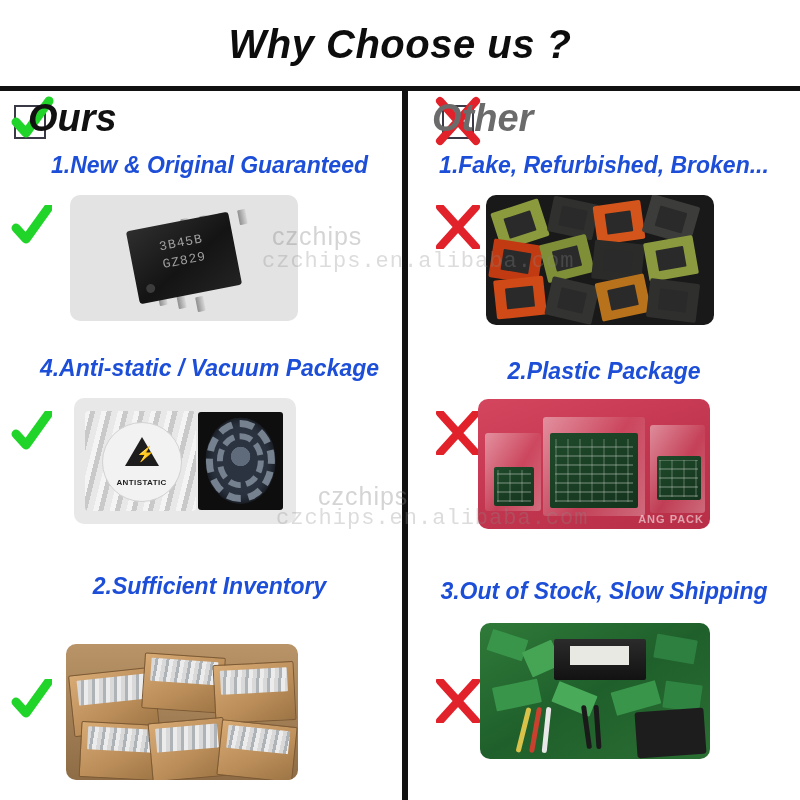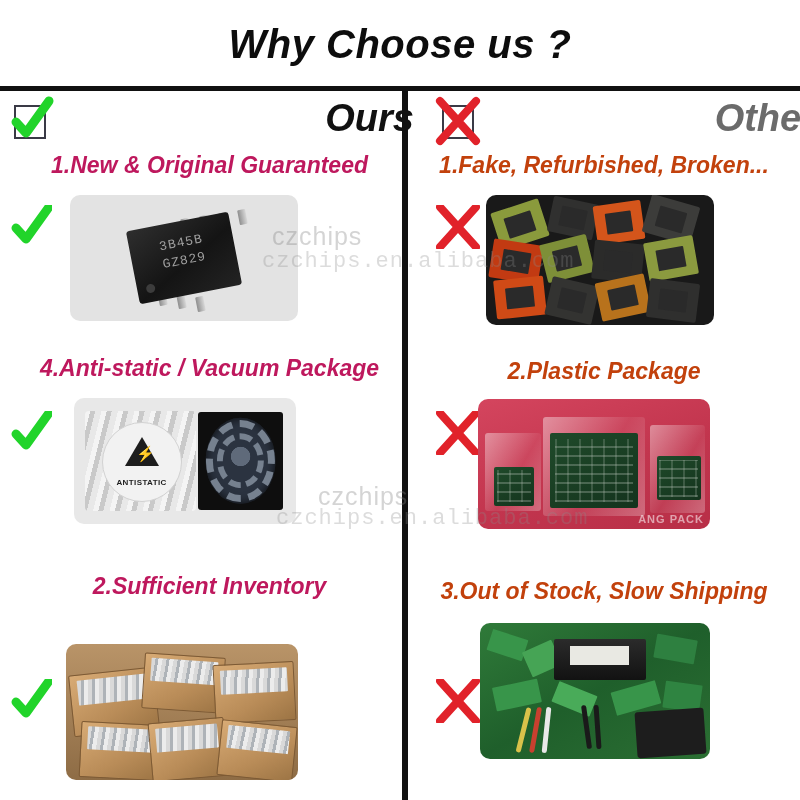--- a/index.html
+++ b/index.html
@@ -67,10 +67,10 @@
   }
   .col-header-label {
     position: absolute;
-    left: 16px;
+    left: 0;
     top: 6px;
     width: 100%;
-    text-align: right;
+    text-align: left;
     font-size: 38px;
     font-weight: bold;
     font-style: italic;

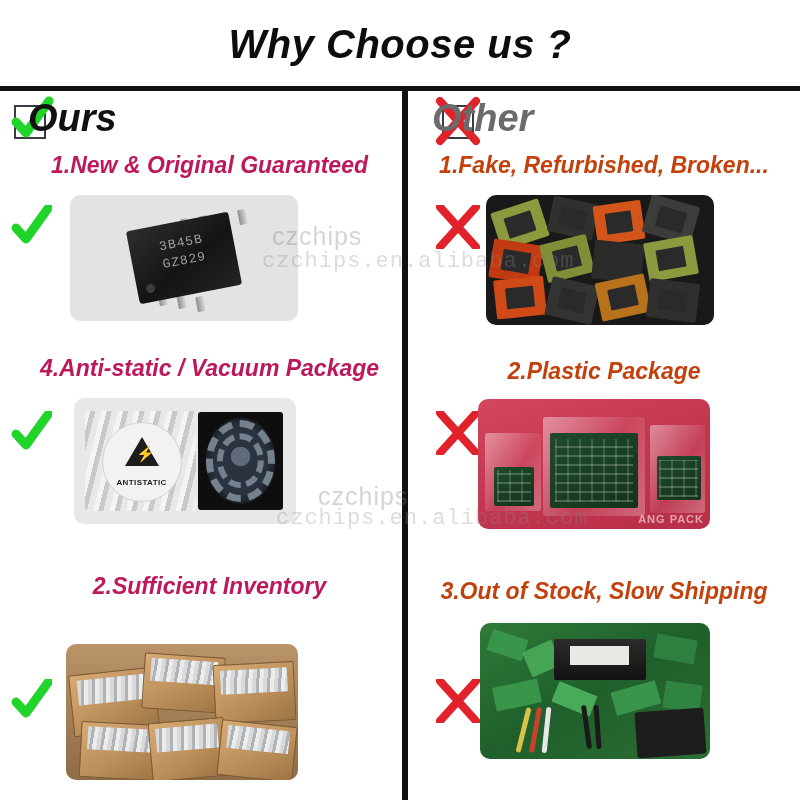--- a/index.html
+++ b/index.html
@@ -112,7 +112,7 @@
     text-align: center;
     padding: 0 6px;
   }
-  .col-left  .row-heading { color: #be185d; margin-left: 21px; }
+  .col-left  .row-heading { color: #1d4ed8; margin-left: 21px; }
   .col-right .row-heading { color: #c2410c; }
 
   

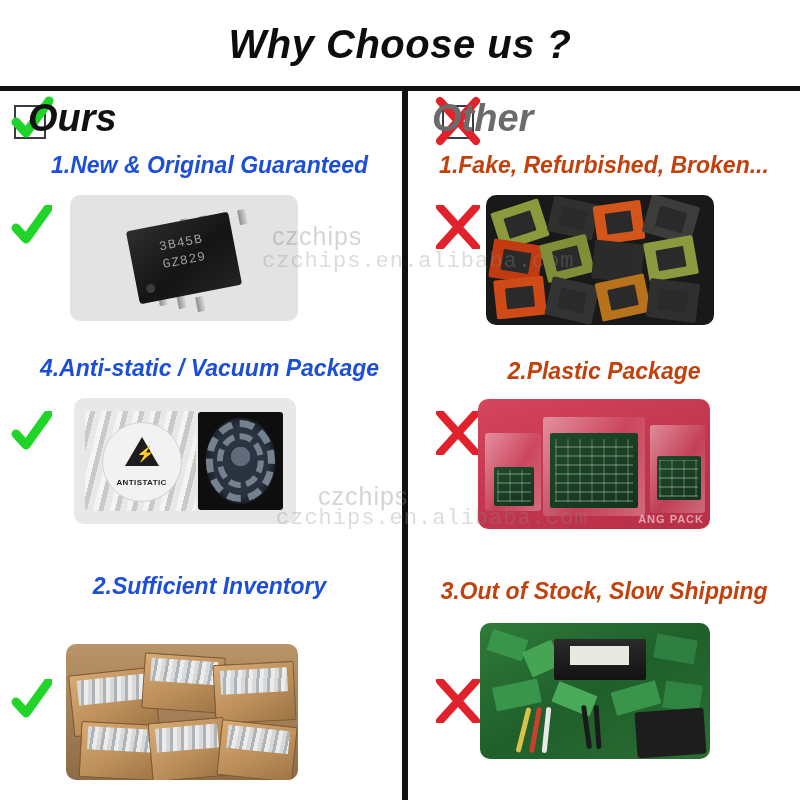--- a/index.html
+++ b/index.html
@@ -113,7 +113,7 @@
     padding: 0 6px;
   }
   .col-left  .row-heading { color: #1d4ed8; margin-left: 21px; }
-  .col-right .row-heading { color: #c2410c; }
+  .col-right .row-heading { color: #1d4ed8; }
 
   
   .row {

